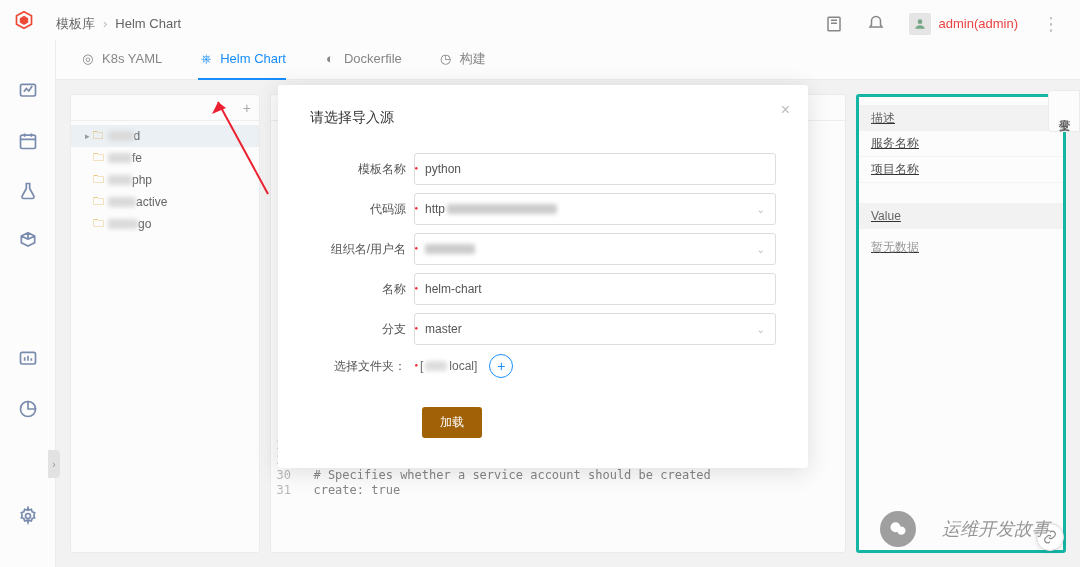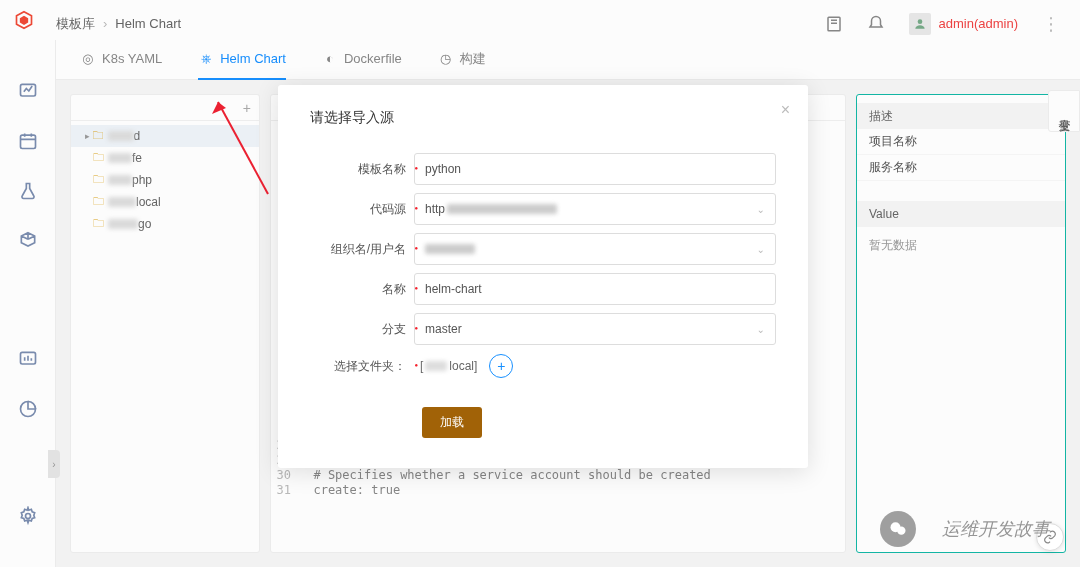--- a/index.html
+++ b/index.html
@@ -48,7 +48,7 @@
     .gutter { width: 28px; text-align: right; color: #bbb; padding-right: 8px; }
     .code-text { color: #888; white-space: pre; }
     
-    .prop-pane { width: 210px; background: #fff; border: 1px solid #14b8a6; border-radius: 3px; padding: 8px 0; }
+    .prop-pane { width: 210px; background: #fff; border: 3px solid #14b8a6; border-radius: 3px; padding: 8px 0; text-decoration: underline; }
     .prop-head { background: #f5f5f5; height: 26px; display: flex; align-items: center; padding: 0 12px; font-size: 12px; color: #666; }
     .prop-row { height: 26px; display: flex; align-items: center; padding: 0 12px; font-size: 12px; color: #555; border-bottom: 1px solid #f7f7f7; }
     .empty-text { padding: 10px 12px; font-size: 12px; color: #999; }

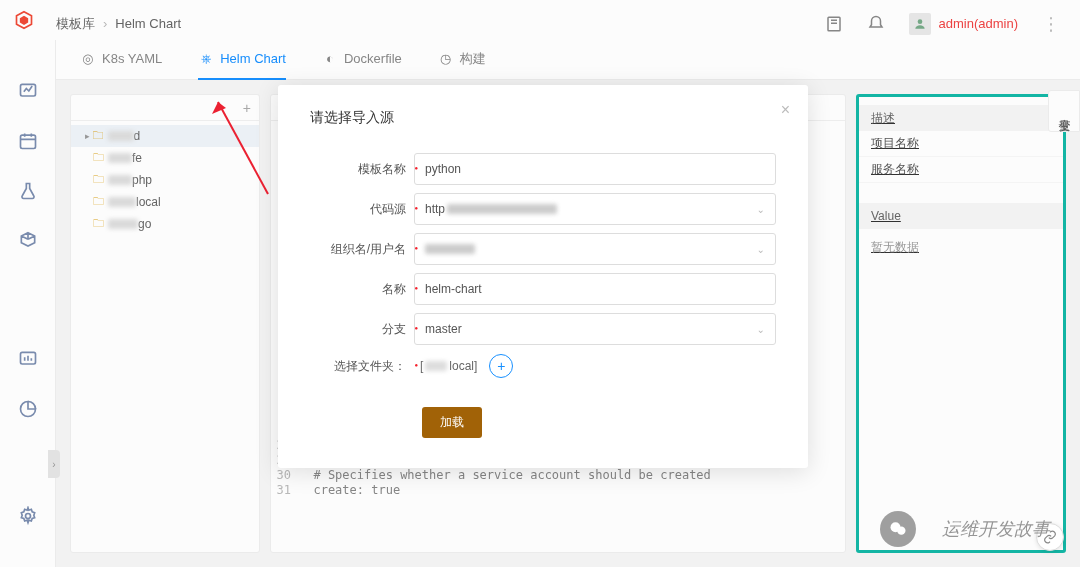--- a/index.html
+++ b/index.html
@@ -248,8 +248,8 @@
 
     <div class="prop-pane">
       <div class="prop-head">描述</div>
+      <div class="prop-row">服务名称</div>
       <div class="prop-row">项目名称</div>
-      <div class="prop-row">服务名称</div>
       <div style="height:20px"></div>
       <div class="prop-head">Value</div>
       <div class="empty-text">暂无数据</div>

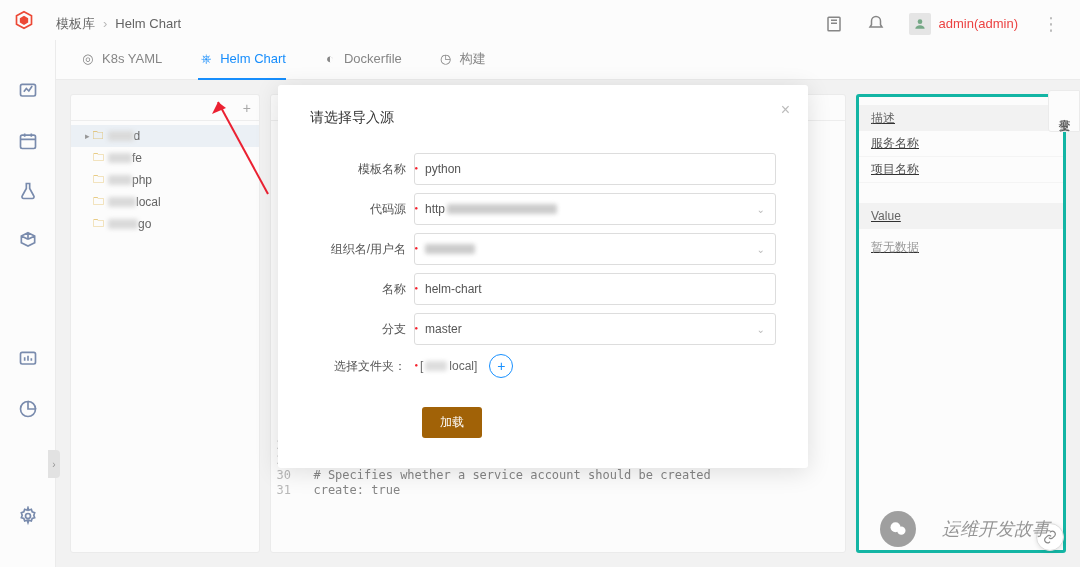--- a/index.html
+++ b/index.html
@@ -207,7 +207,7 @@
         <div class="tree-node" style="padding-left:22px">
             <span class="folder-ico">🗀</span>
             <span class="blurbox" style="width:28px"></span>
-            <span>local</span>
+            <span>active</span>
           </div>
         <div class="tree-node" style="padding-left:22px">
             <span class="folder-ico">🗀</span>

